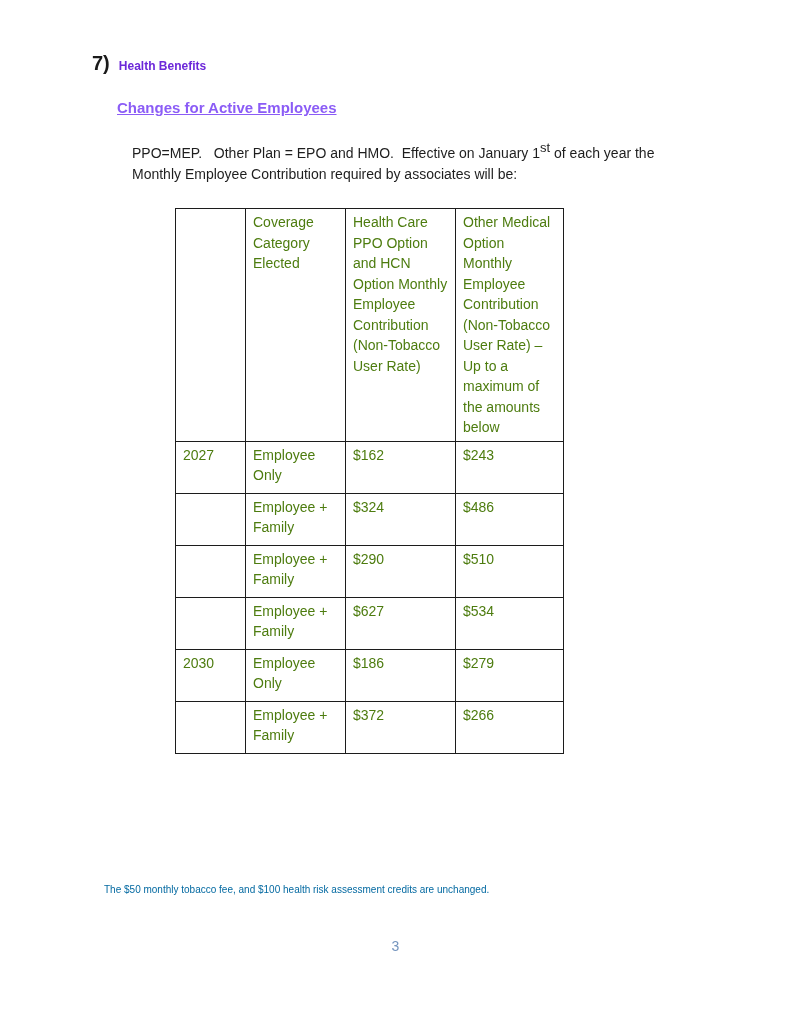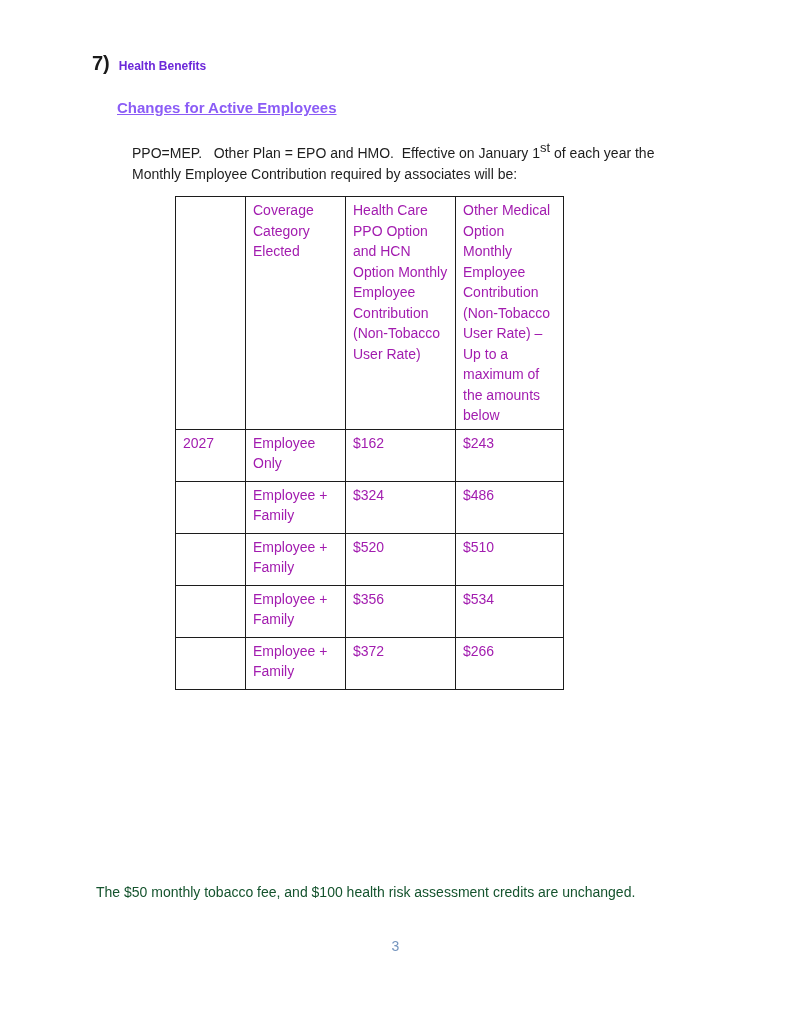--- a/index.html
+++ b/index.html
@@ -59,11 +59,11 @@
   table.benefits {
     position: absolute;
     left: 175px;
-    top: 196px;
+    top: 208px;
     border-collapse: collapse;
     table-layout: fixed;
     font-size: 14px;
-    color: #a21caf;
+    color: #4d7c0f;
   }
   table.benefits th, table.benefits td {
     border: 1.4px solid #1c1c1c;

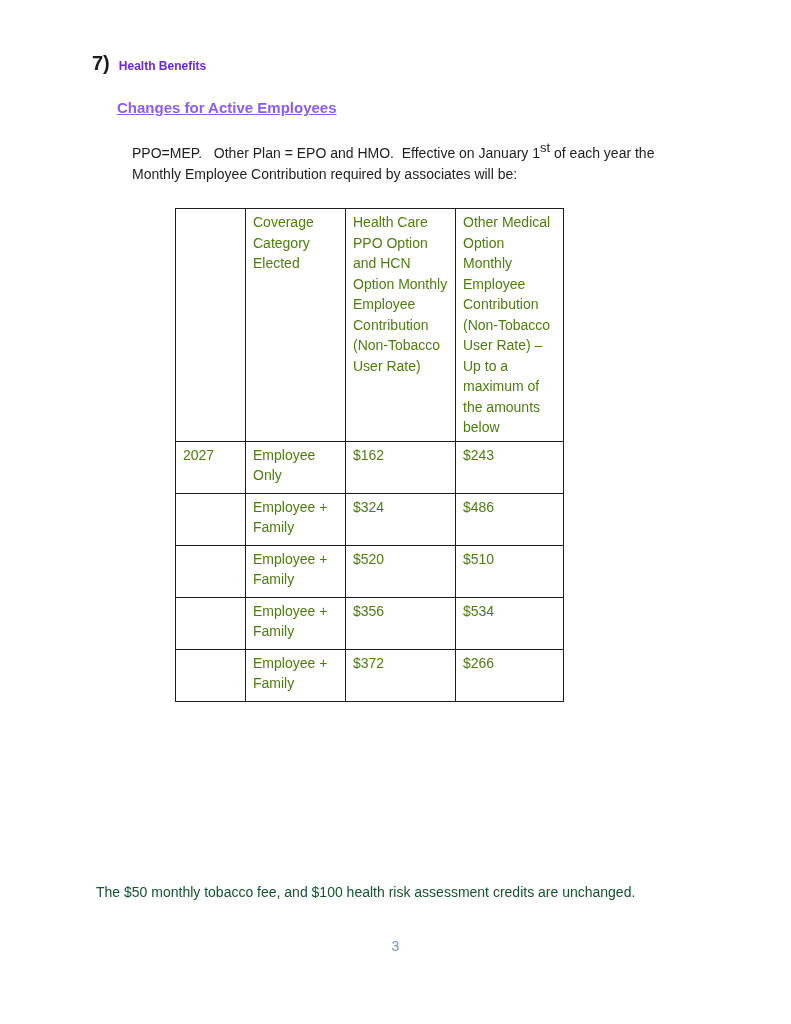--- a/index.html
+++ b/index.html
@@ -142,7 +142,7 @@
       <tr class="data-row">
         <td class="year-cell"></td>
         <td class="cat-cell">Employee + Family</td>
-        <td class="val-cell">$520</td>
+        <td class="val-cell">$290</td>
         <td class="val-cell">$510</td>
       </tr>
       <tr class="data-row">

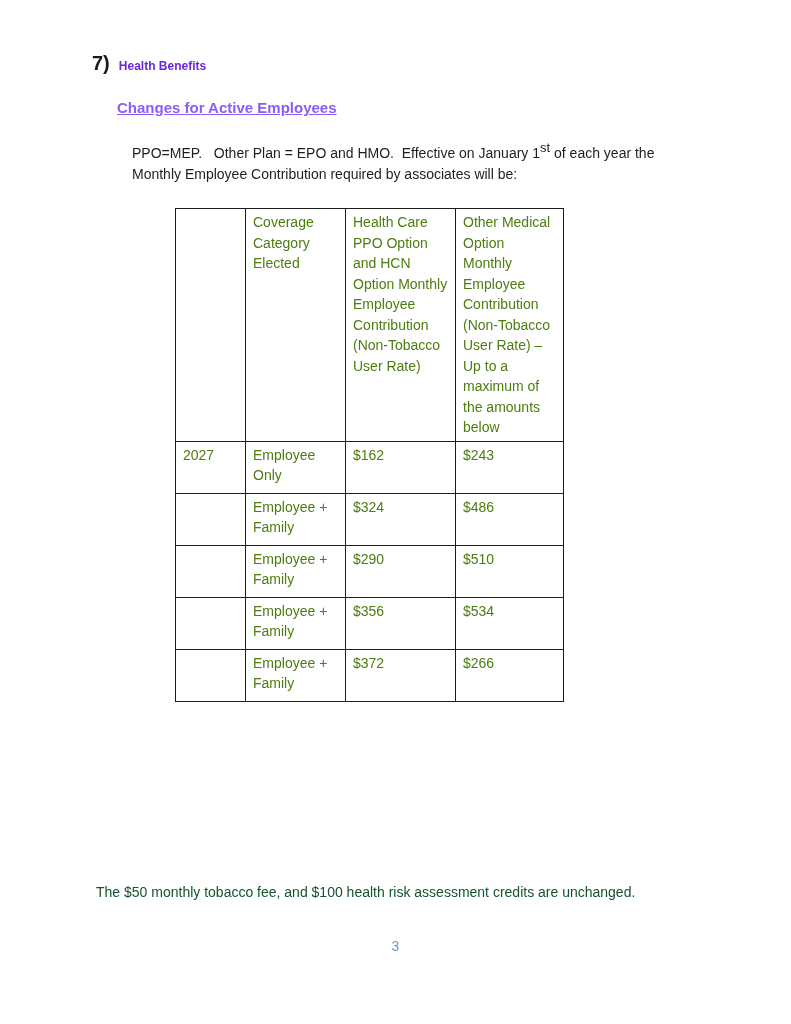--- a/index.html
+++ b/index.html
@@ -148,7 +148,7 @@
       <tr class="data-row">
         <td class="year-cell"></td>
         <td class="cat-cell">Employee + Family</td>
-        <td class="val-cell">$356</td>
+        <td class="val-cell">$627</td>
         <td class="val-cell">$534</td>
       </tr>
       <tr class="data-row">

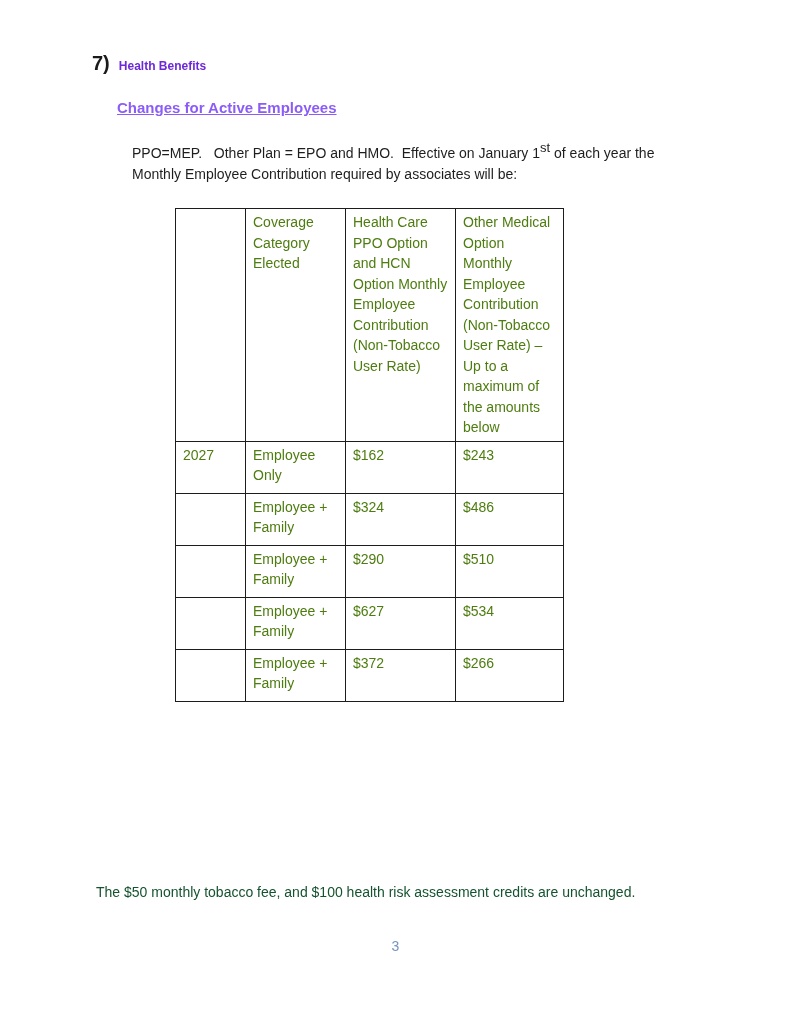--- a/index.html
+++ b/index.html
@@ -152,6 +152,12 @@
         <td class="val-cell">$534</td>
       </tr>
       <tr class="data-row">
+        <td class="year-cell">2030</td>
+        <td class="cat-cell">Employee Only</td>
+        <td class="val-cell">$186</td>
+        <td class="val-cell">$279</td>
+      </tr>
+      <tr class="data-row">
         <td class="year-cell"></td>
         <td class="cat-cell">Employee + Family</td>
         <td class="val-cell">$372</td>

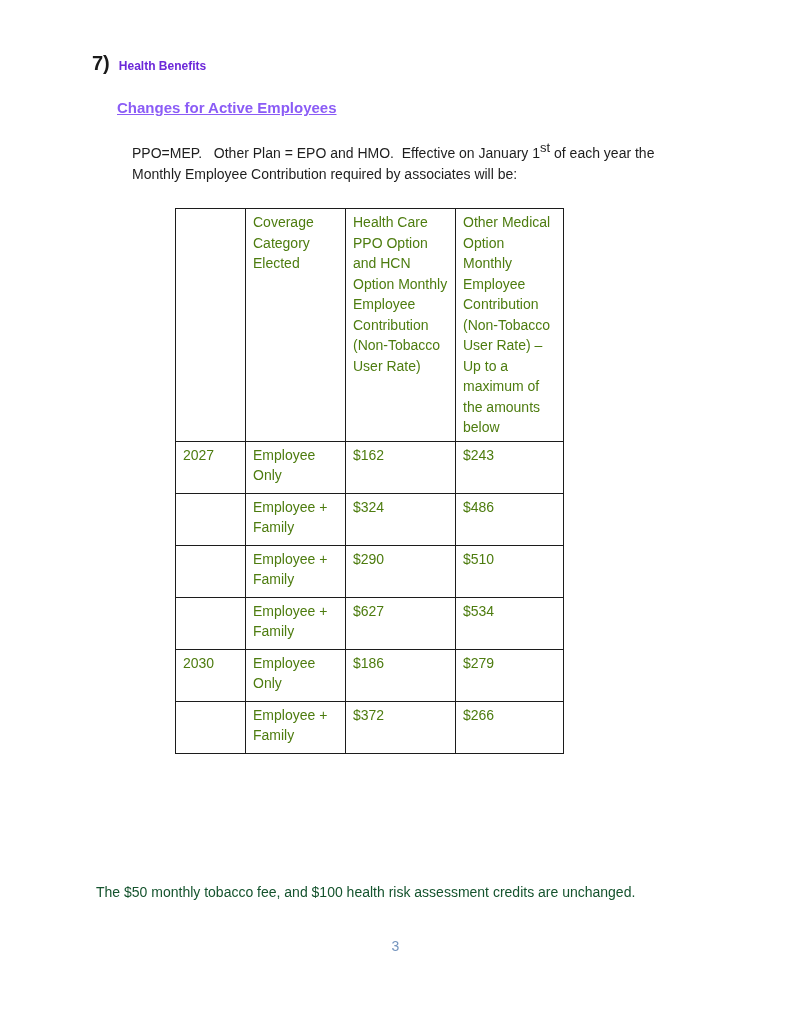--- a/index.html
+++ b/index.html
@@ -85,10 +85,10 @@
   td.val-cell { padding-top: 13px; }
   .note {
     position: absolute;
-    left: 96px;
+    left: 104px;
     top: 884px;
-    font-size: 14px;
-    color: #14532d;
+    font-size: 10px;
+    color: #0369a1;
   }
   .page-number {
     position: absolute;

